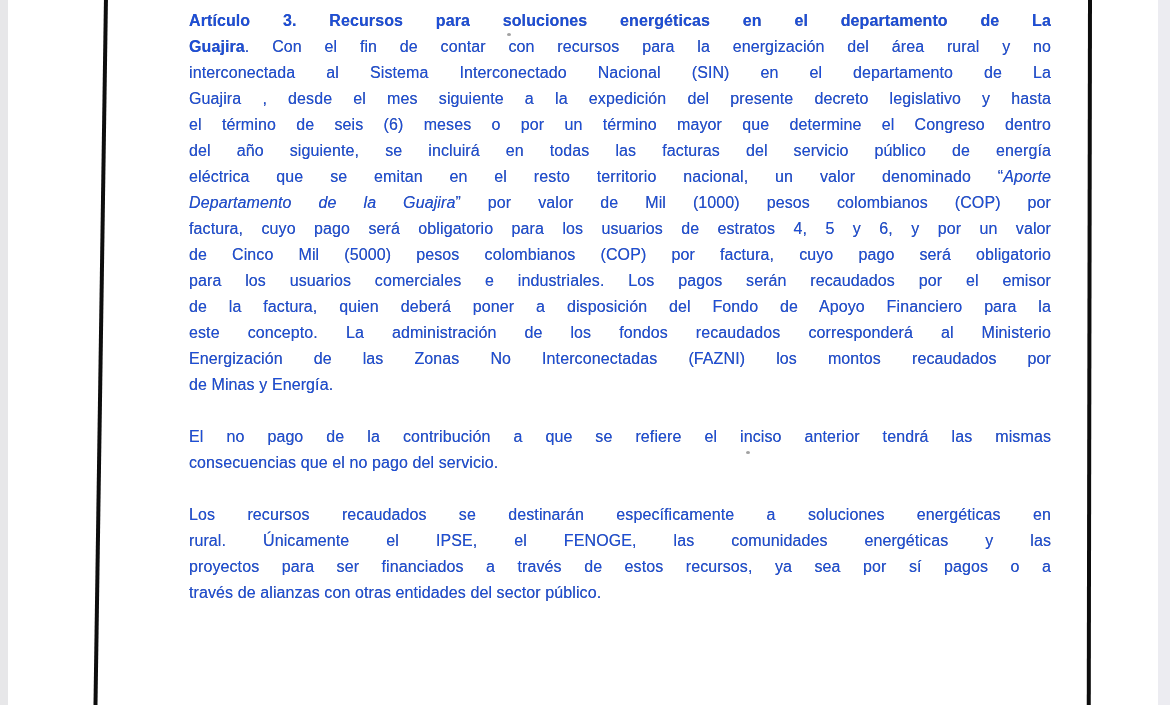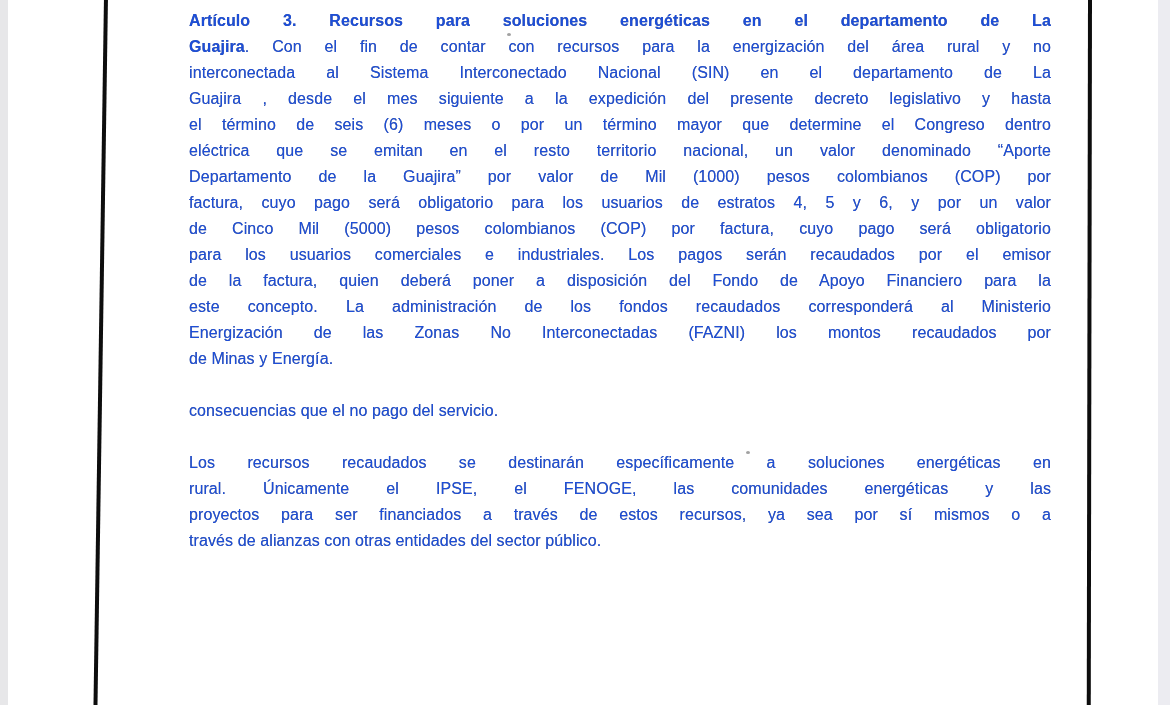--- a/index.html
+++ b/index.html
@@ -62,6 +62,7 @@
         <div class="line"><span class="r-n">interconectada al Sistema Interconectado Nacional (SIN) en el departamento de La</span></div>
         <div class="line"><span class="r-n">Guajira , desde el mes siguiente a la expedición del presente decreto legislativo y hasta</span></div>
         <div class="line"><span class="r-n">el término de seis (6) meses o por un término mayor que determine el Congreso dentro</span></div>
+        <div class="line"><span class="r-n">del año siguiente, se incluirá en todas las facturas del servicio público de energía</span></div>
         <div class="line"><span class="r-n">eléctrica que se emitan en el resto territorio nacional, un valor denominado “</span><span class="r-i">Aporte</span></div>
         <div class="line"><span class="r-i">Departamento de la Guajira</span><span class="r-n">” por valor de Mil (1000) pesos colombianos (COP) por</span></div>
         <div class="line"><span class="r-n">factura, cuyo pago será obligatorio para los usuarios de estratos 4, 5 y 6, y por un valor</span></div>

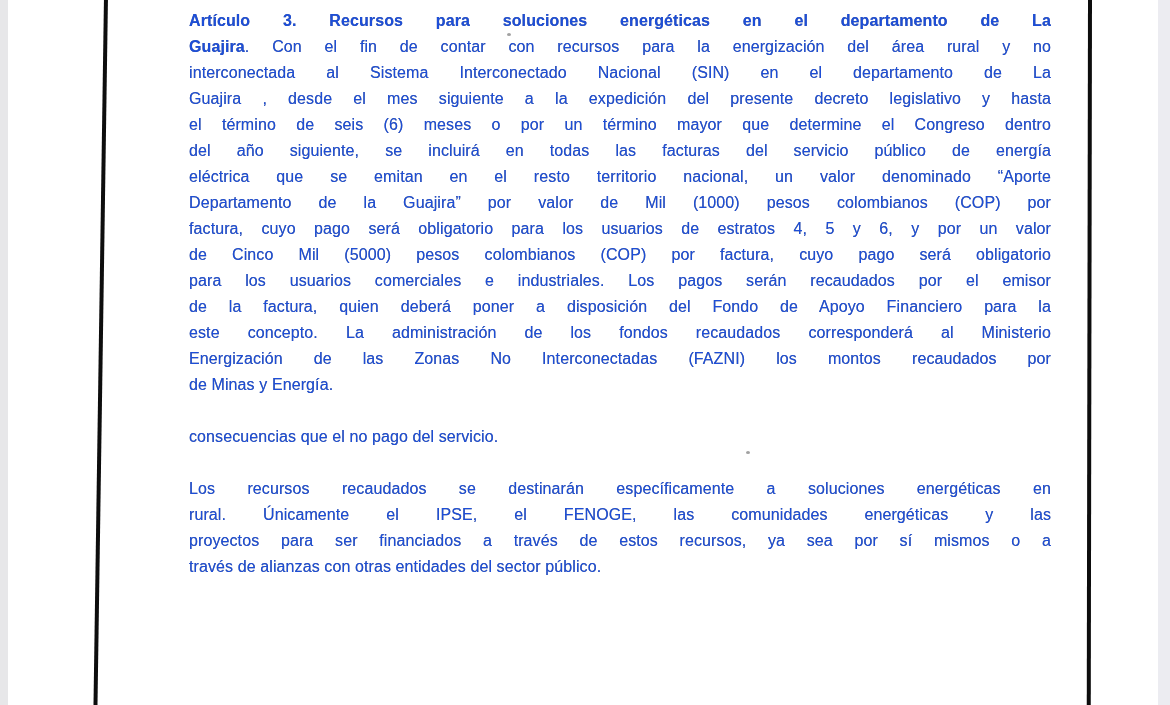--- a/index.html
+++ b/index.html
@@ -41,7 +41,7 @@
     text-align-last:left;
   }
   .r-b{font-weight:bold;}
-  .r-i{}
+  .r-i{font-style:italic;}
   .speck{
     position:absolute;width:4px;height:3px;border-radius:50%;
     background:#8a8a8a;opacity:.8;filter:blur(.4px);

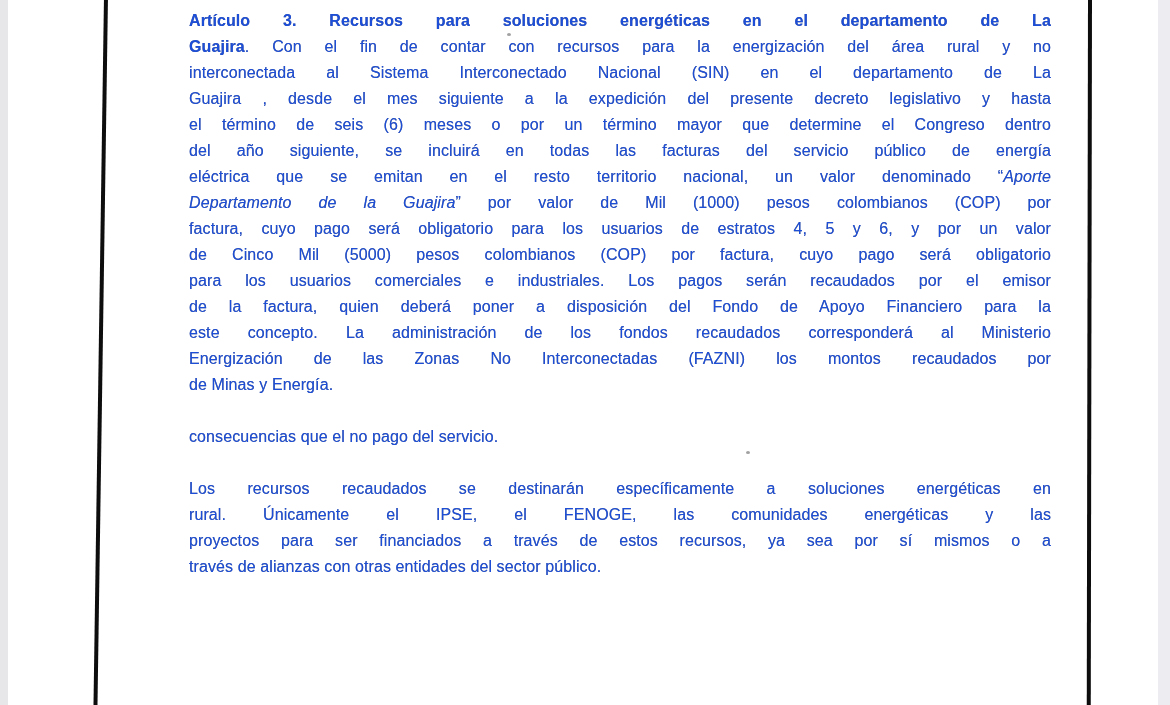--- a/index.html
+++ b/index.html
@@ -74,6 +74,7 @@
         <div class="line last"><span class="r-n">de Minas y Energía.</span></div>
       </div>
       <div class="paragraph">
+        <div class="line"><span class="r-n">El no pago de la contribución a que se refiere el inciso anterior tendrá las mismas</span></div>
         <div class="line last"><span class="r-n">consecuencias que el no pago del servicio.</span></div>
       </div>
       <div class="paragraph">

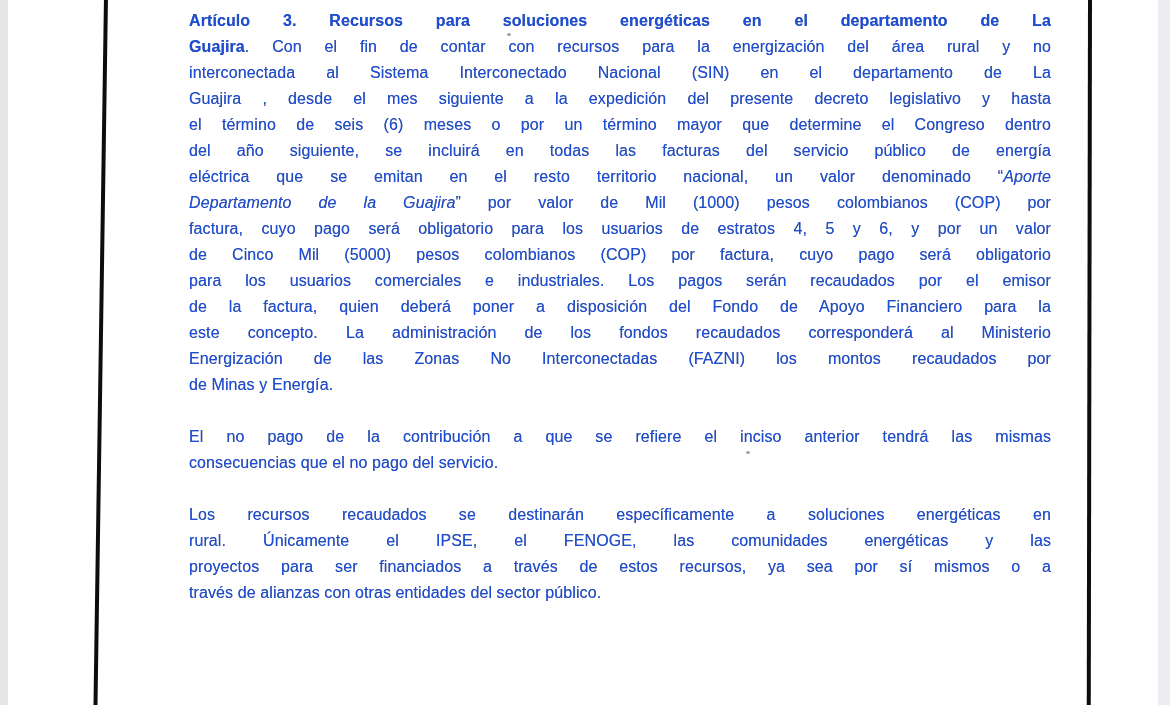--- a/index.html
+++ b/index.html
@@ -80,7 +80,7 @@
       <div class="paragraph">
         <div class="line"><span class="r-n">Los recursos recaudados se destinarán específicamente a soluciones energéticas en</span></div>
         <div class="line"><span class="r-n">rural. Únicamente el IPSE, el FENOGE, las comunidades energéticas y las</span></div>
-        <div class="line"><span class="r-n">proyectos para ser financiados a través de estos recursos, ya sea por sí mismos o a</span></div>
+        <div class="line"><span class="r-n">proyectos para ser financiados a través de estos recursos, ya sea por sí pagos o a</span></div>
         <div class="line last"><span class="r-n">través de alianzas con otras entidades del sector público.</span></div>
       </div>
     </div>

